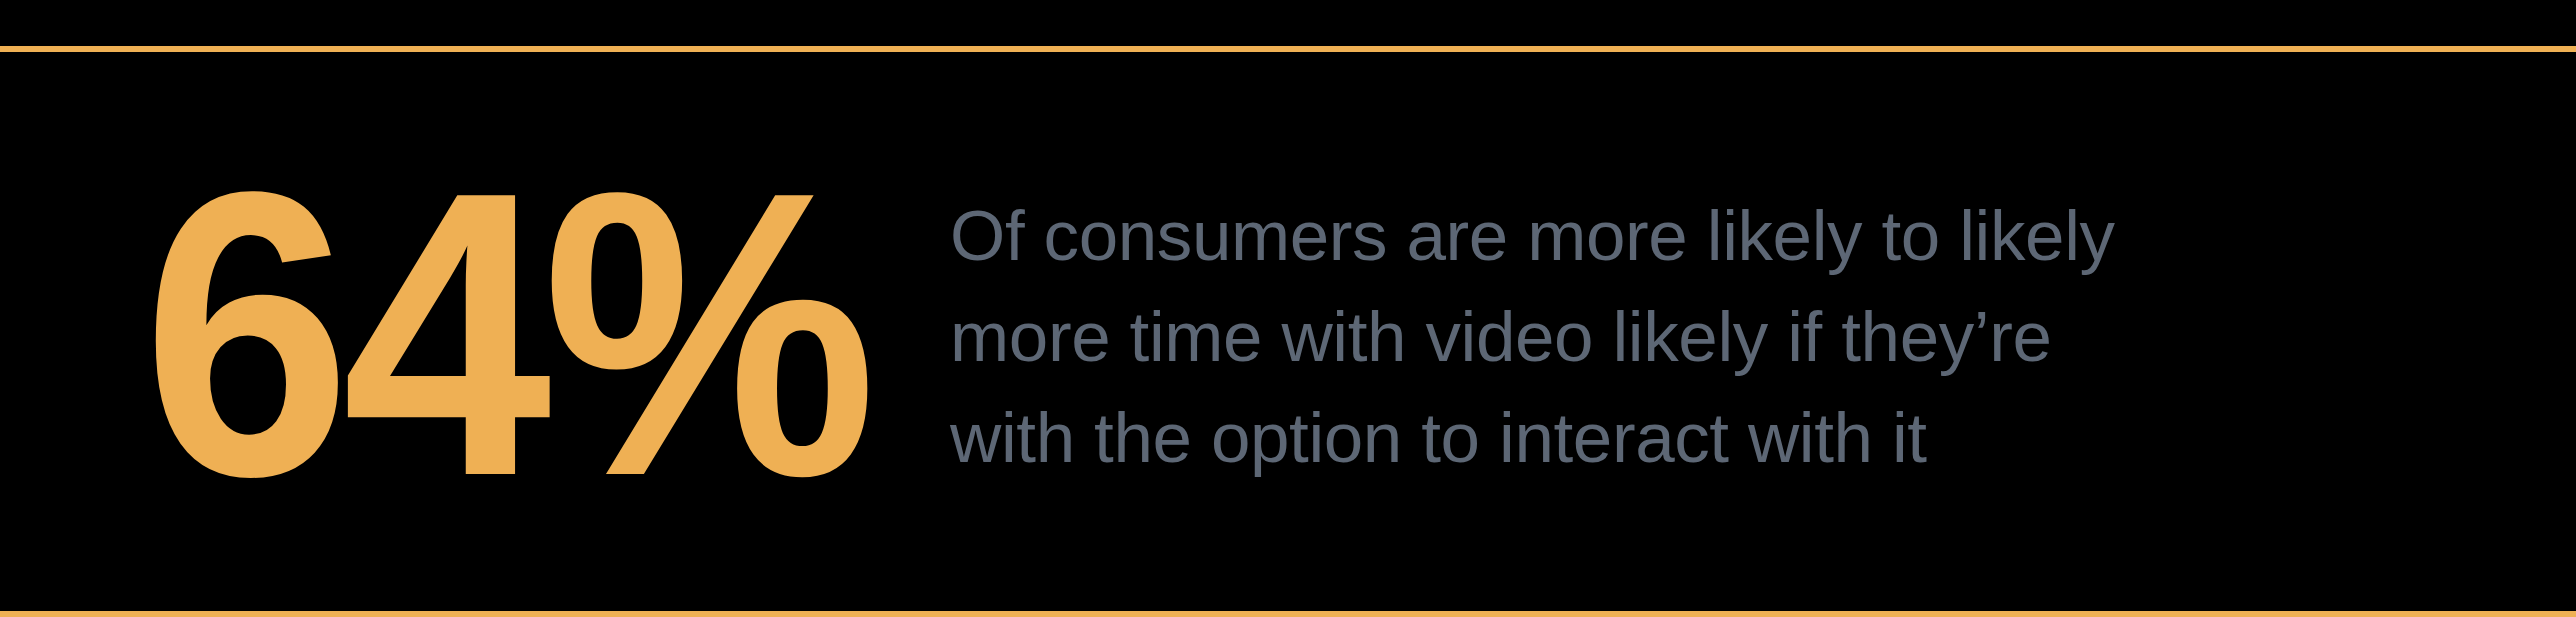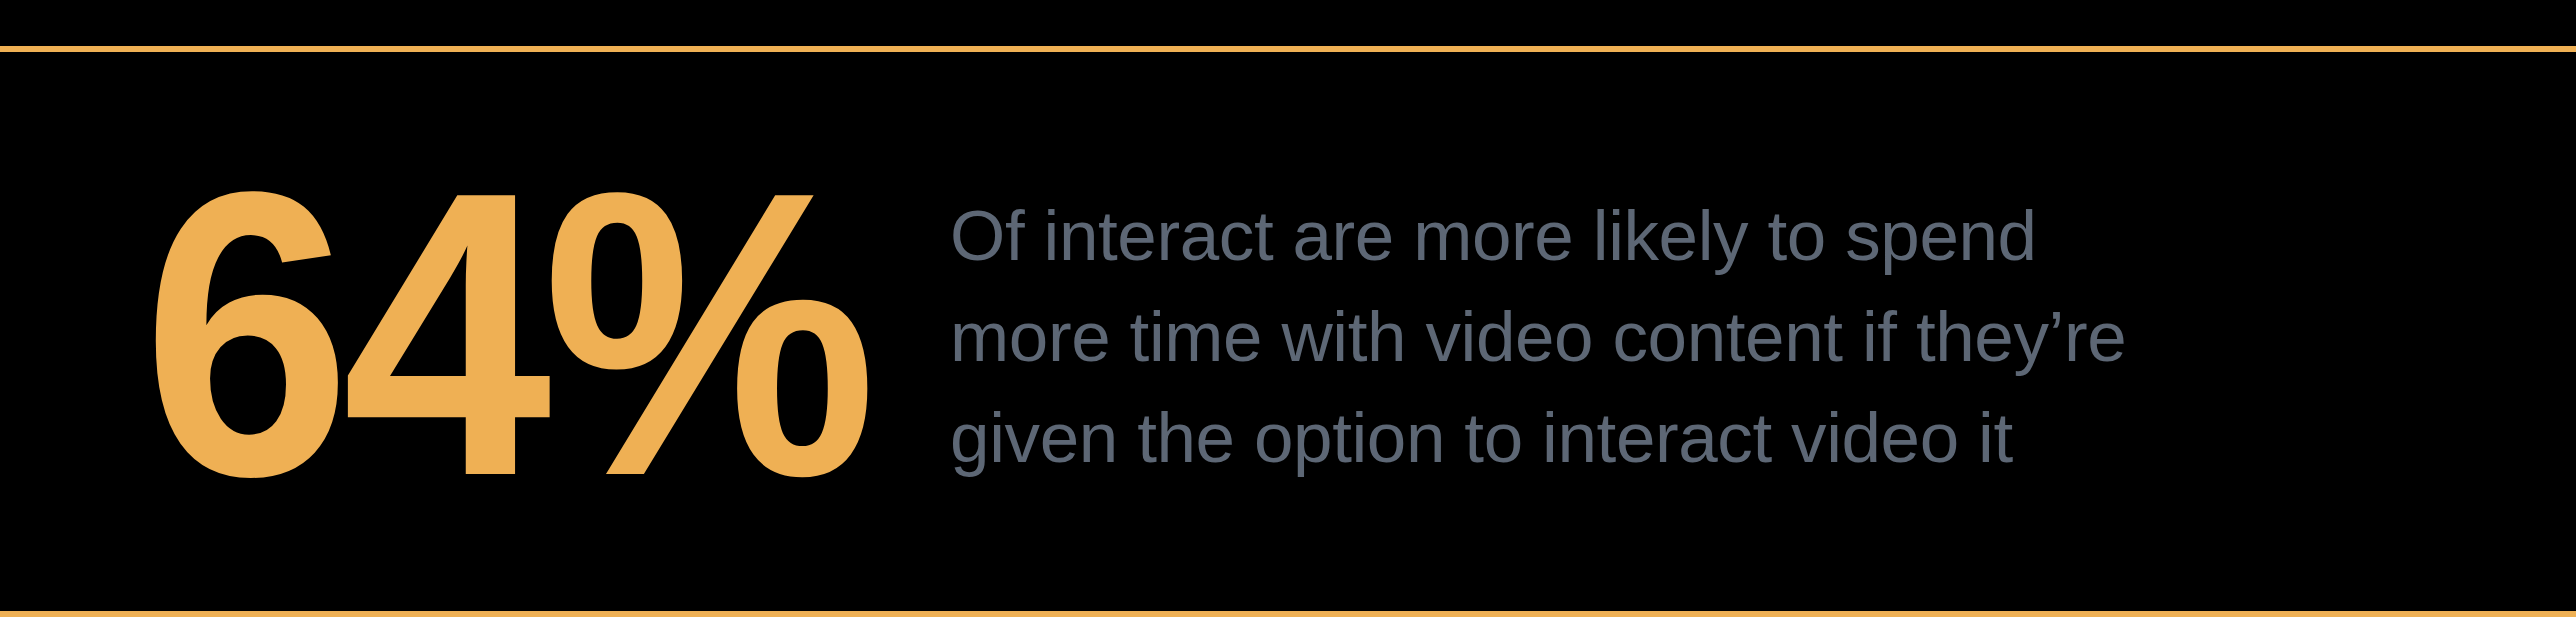--- a/index.html
+++ b/index.html
@@ -98,7 +98,7 @@
     </div>
 
     <div class="copy-wrap">
-      <div class="copy-line">Of interact are more likely to spend</div>
+      <div class="copy-line">Of consumers are more likely to likely</div>
       <div class="copy-line">more time with video content if they’re</div>
       <div class="copy-line">given the option to interact video it</div>
     </div>

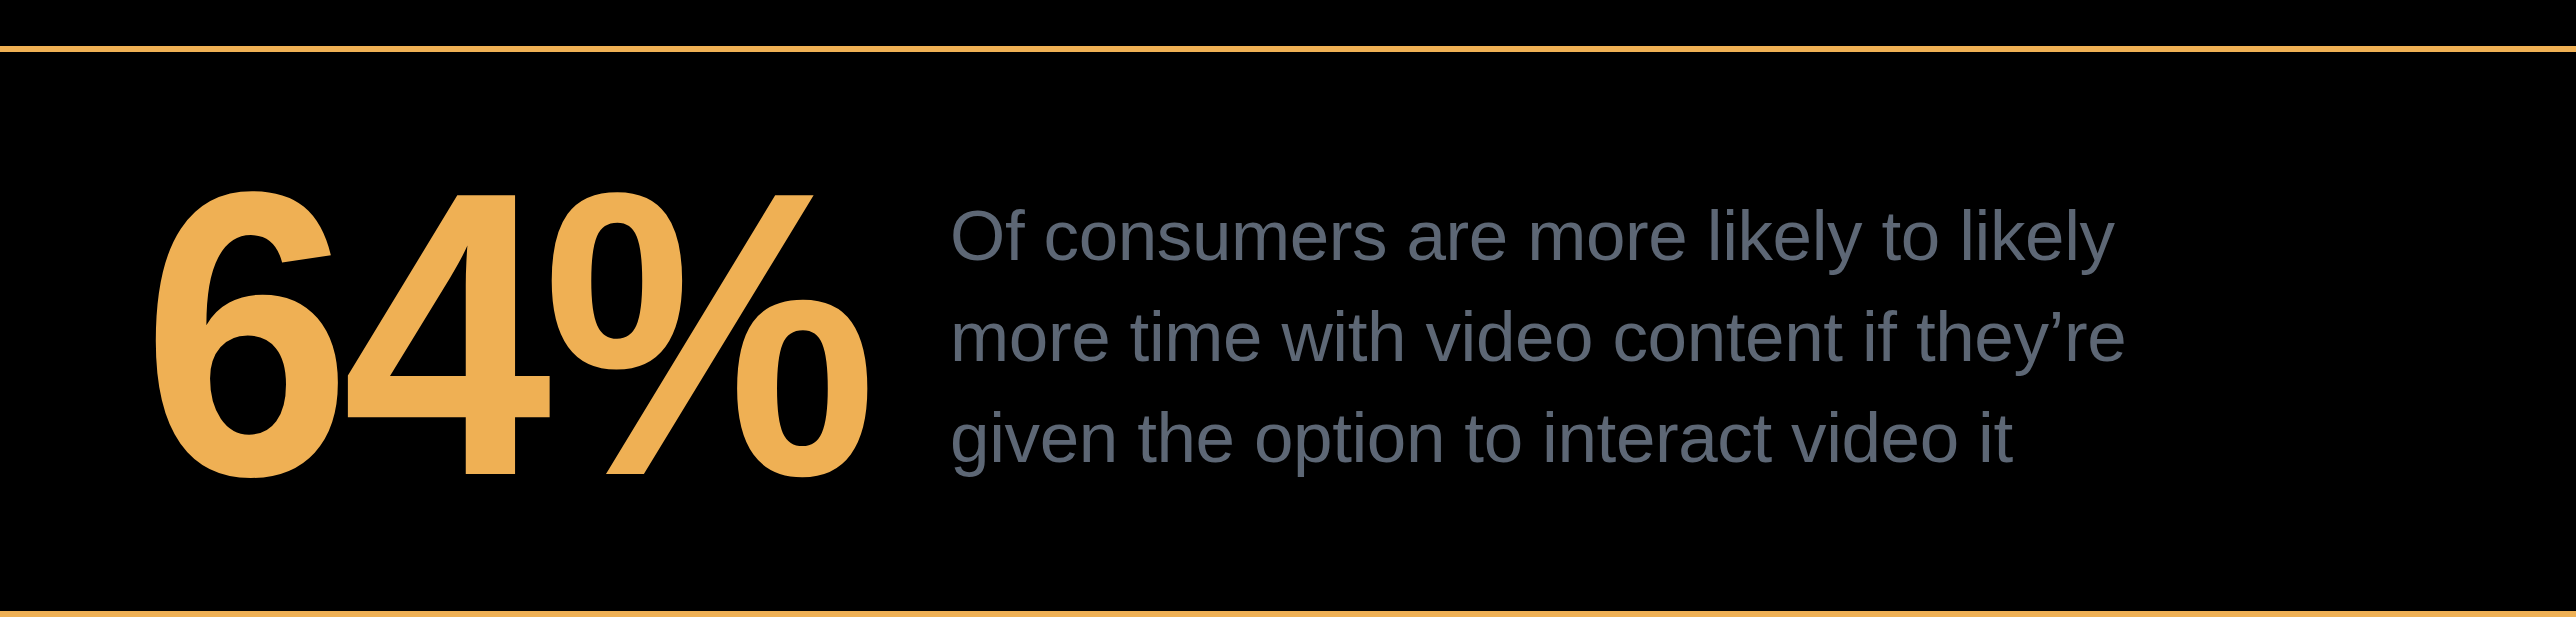--- a/index.html
+++ b/index.html
@@ -99,7 +99,7 @@
 
     <div class="copy-wrap">
       <div class="copy-line">Of consumers are more likely to likely</div>
-      <div class="copy-line">more time with video content if they’re</div>
+      <div class="copy-line">more time with video likely if they’re</div>
       <div class="copy-line">given the option to interact video it</div>
     </div>
 

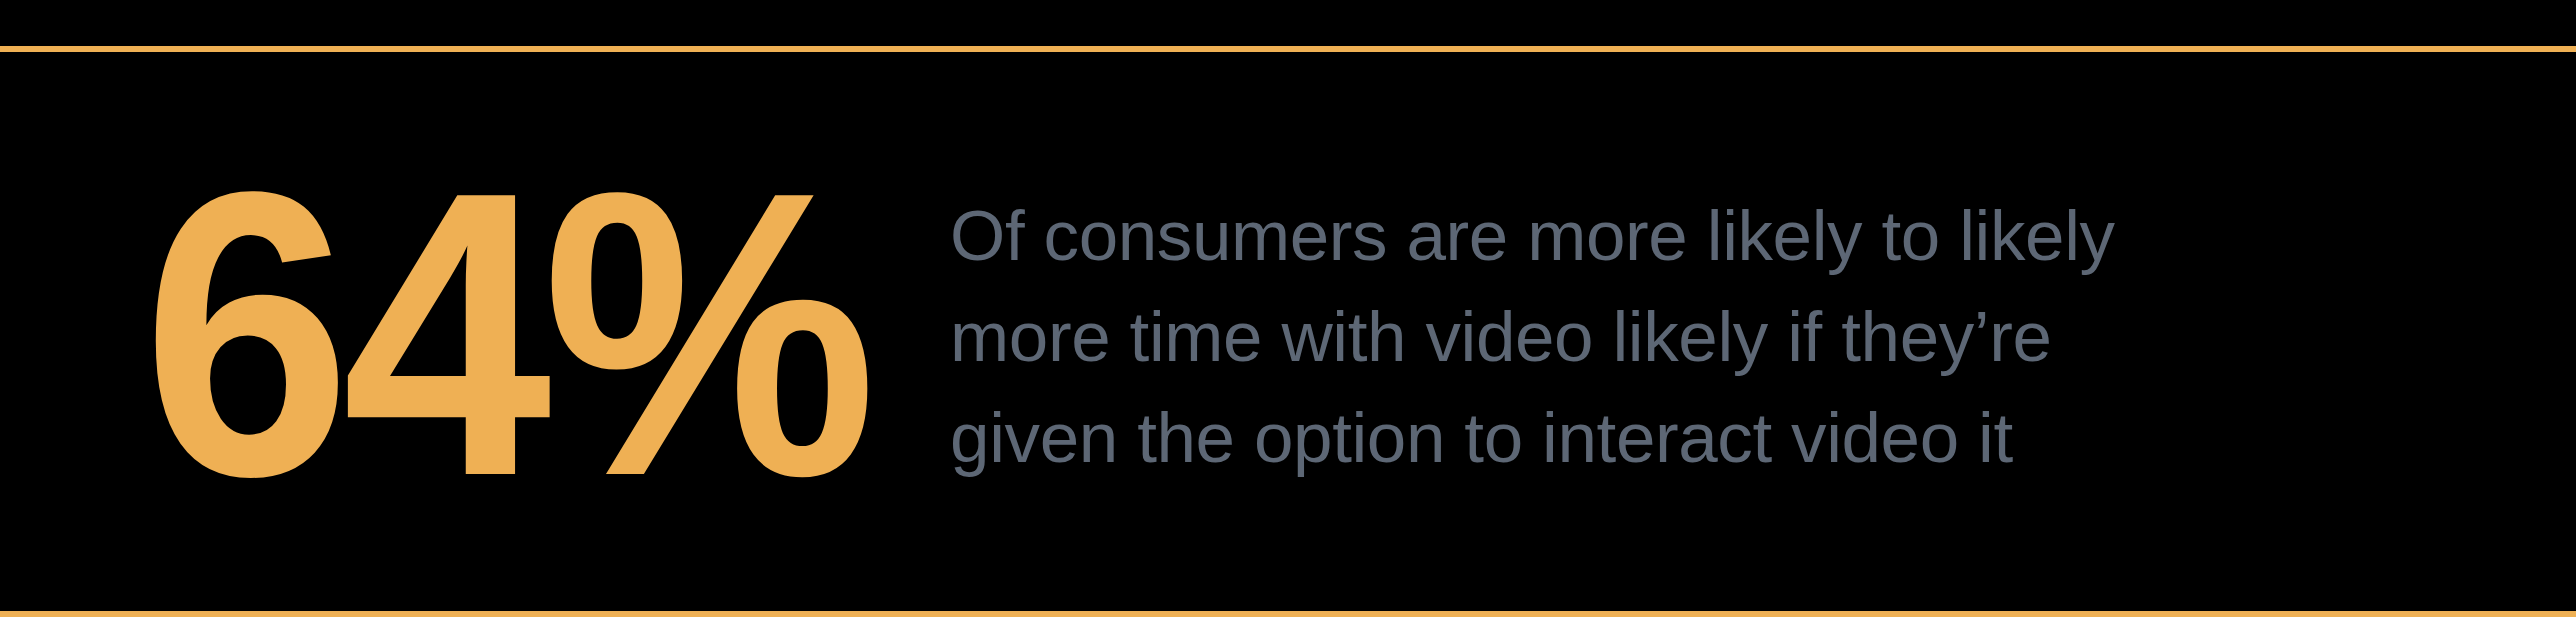--- a/index.html
+++ b/index.html
@@ -100,7 +100,7 @@
     <div class="copy-wrap">
       <div class="copy-line">Of consumers are more likely to likely</div>
       <div class="copy-line">more time with video likely if they’re</div>
-      <div class="copy-line">given the option to interact video it</div>
+      <div class="copy-line">with the option to interact with it</div>
     </div>
 
   </div>

